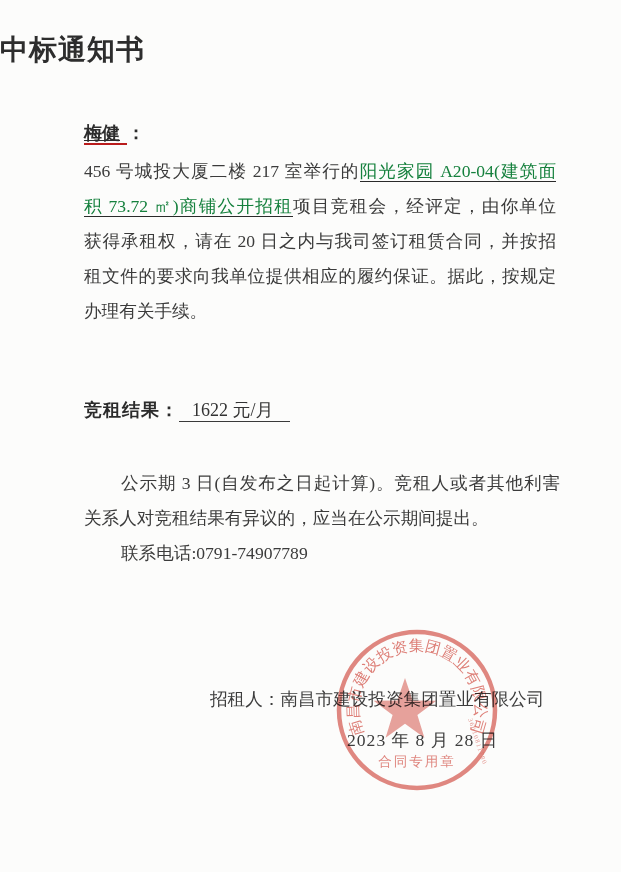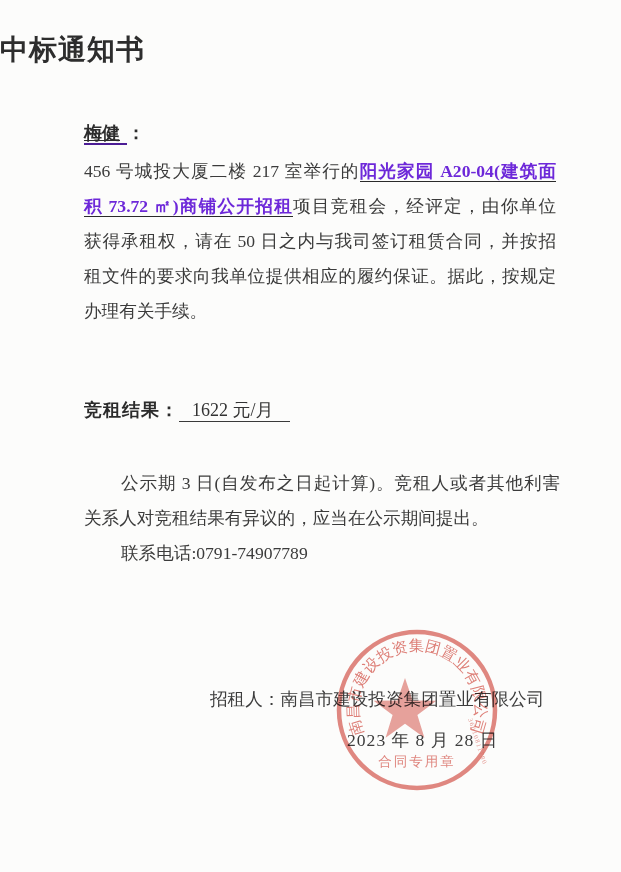--- a/index.html
+++ b/index.html
@@ -26,7 +26,7 @@
     font-size:18px;line-height:23px;
     font-weight:bold;color:#2c2c2c;
   }
-  .salu-name{border-bottom:2px solid #4c1d95;padding-right:7px;text-decoration:underline;}
+  .salu-name{border-bottom:2px solid #b91c1c;padding-right:7px;text-decoration:underline;}
   .body-block{
     top:154px;left:84px;width:472px;
     font-size:17.6px;line-height:35px;

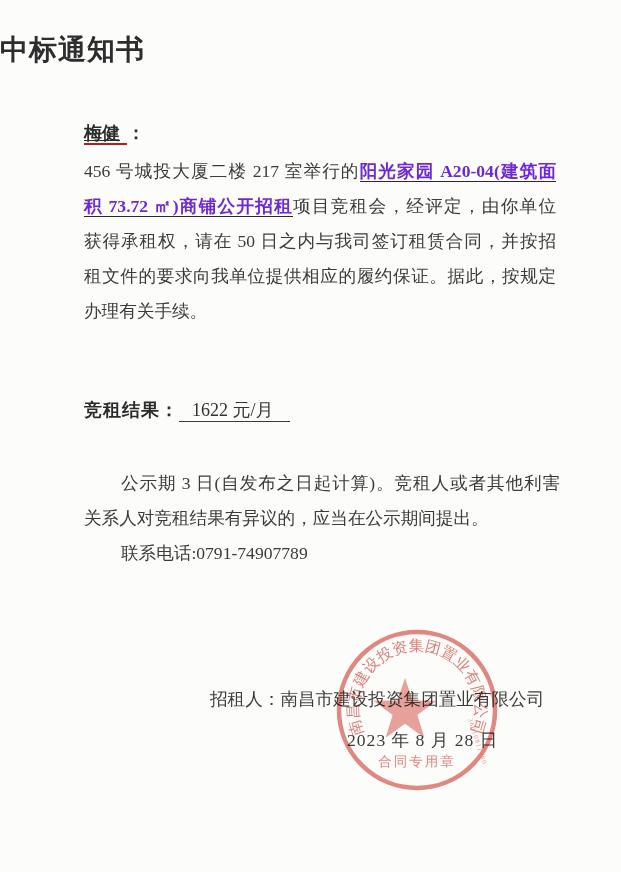--- a/index.html
+++ b/index.html
@@ -39,7 +39,7 @@
   .fill{text-align:justify;text-align-last:justify;white-space:normal;}
   .indent{text-indent:37px;}
   .em{
-    font-weight:bold;color:#6d28d9;
+    font-weight:normal;color:#15803d;
     border-bottom:1.8px solid #2a2a2a;
   }
   .result-block{

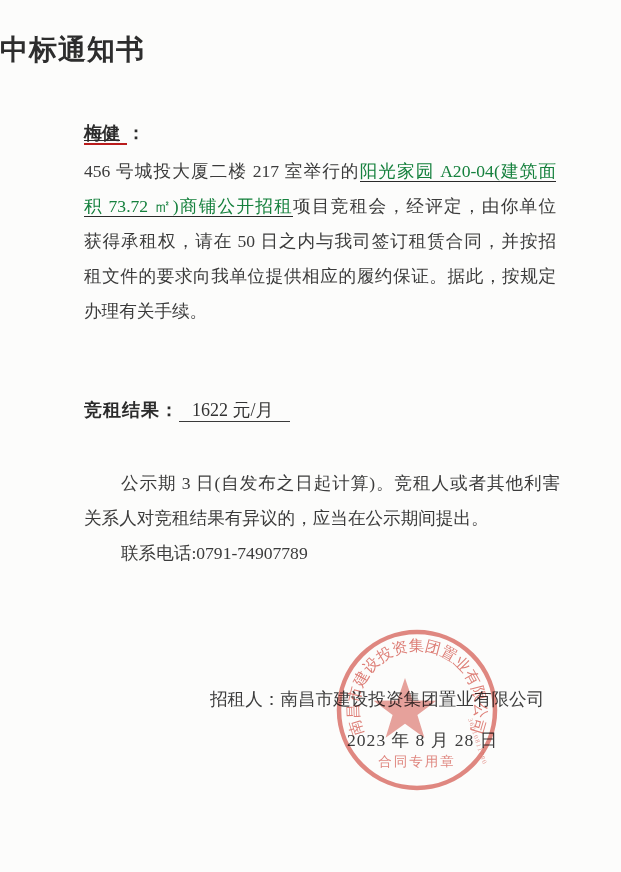--- a/index.html
+++ b/index.html
@@ -76,7 +76,7 @@
   <div class="abs body-block">
     <div class="line fill"><span>456 号城投大厦二楼 217 室举行的</span><span class="em">阳光家园 A20-04(建筑面</span></div>
     <div class="line fill"><span class="em">积 73.72 ㎡)商铺公开招租</span><span>项目竞租会，经评定，由你单位</span></div>
-    <div class="line fill">获得承租权，请在 50 日之内与我司签订租赁合同，并按招</div>
+    <div class="line fill">获得承租权，请在 20 日之内与我司签订租赁合同，并按招</div>
     <div class="line fill">租文件的要求向我单位提供相应的履约保证。据此，按规定</div>
     <div class="line">办理有关手续。</div>
   </div>

